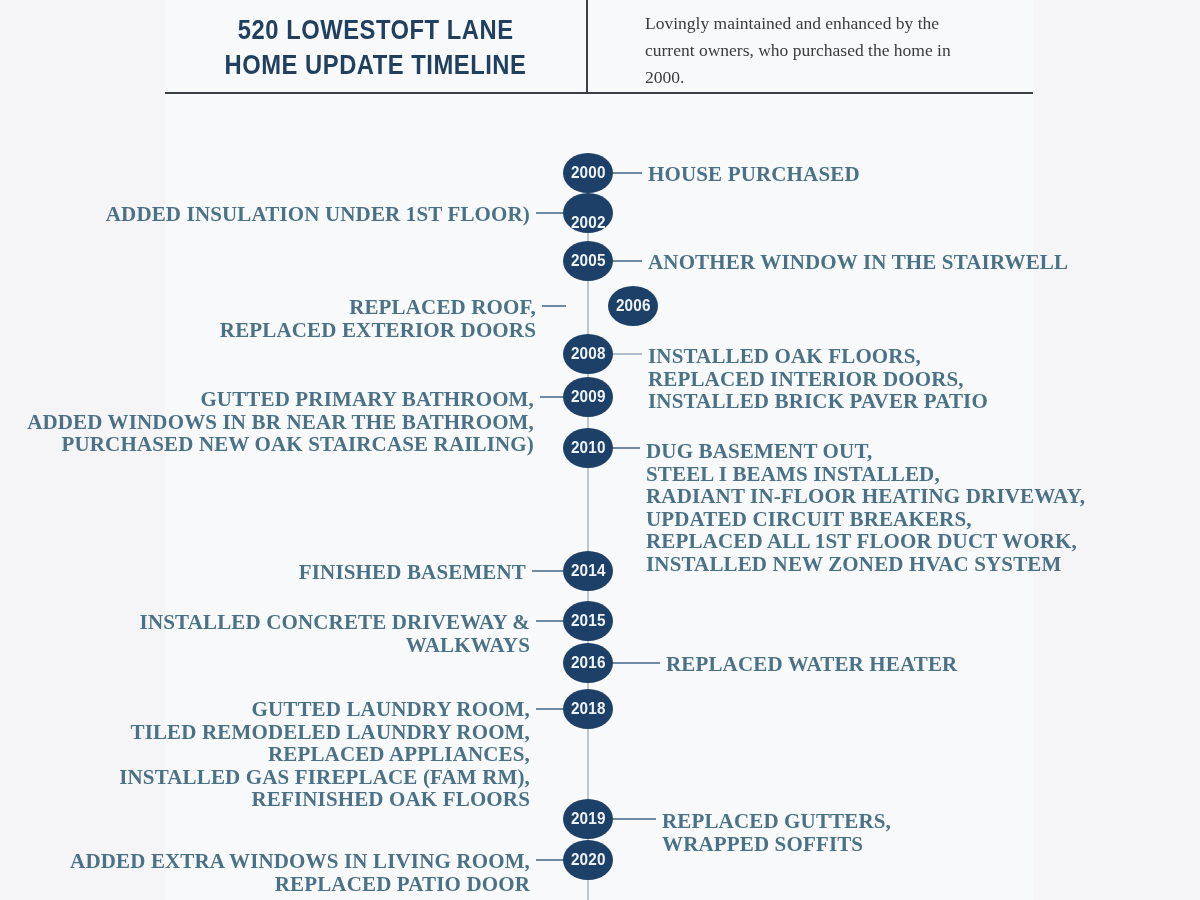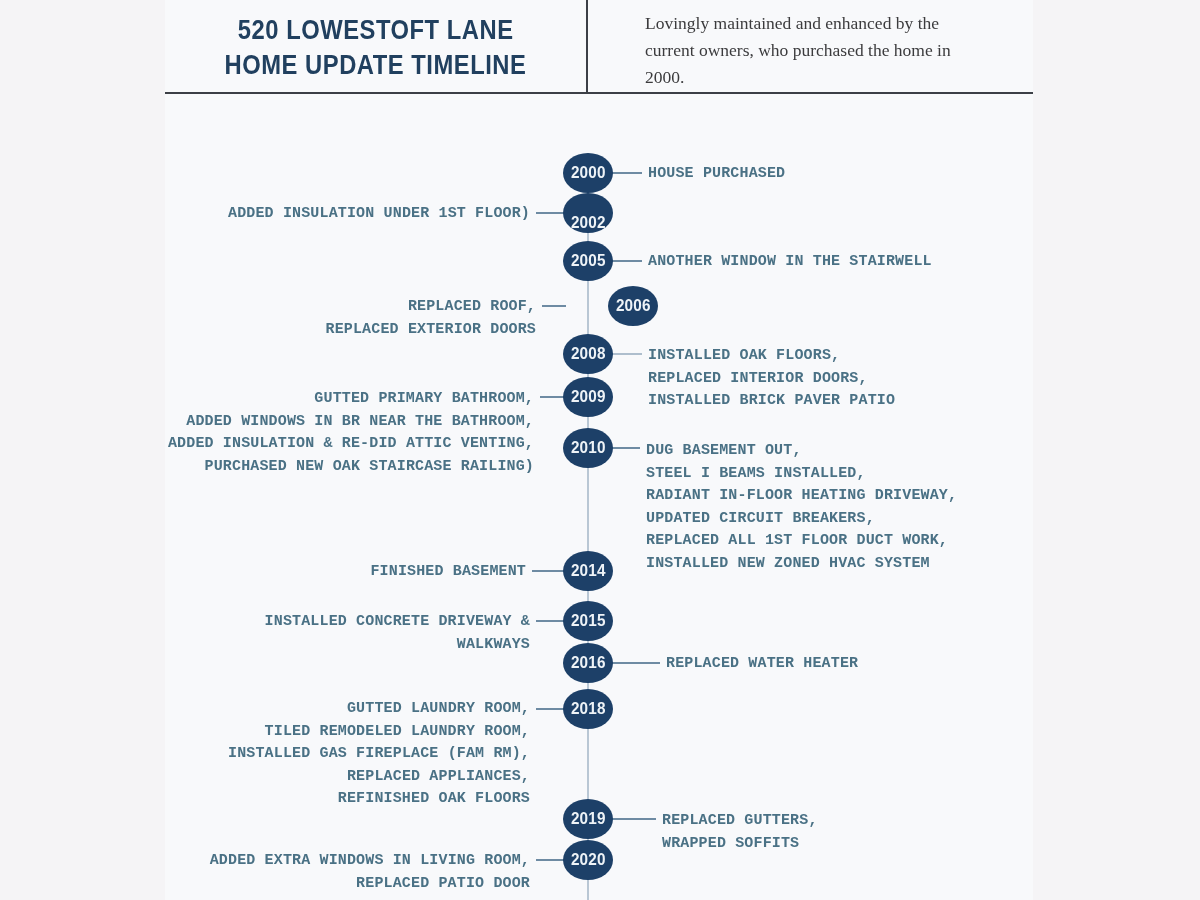--- a/index.html
+++ b/index.html
@@ -147,9 +147,9 @@
   
   .event {
     position: absolute;
-    font-family: Liberation Mono, monospace;
+    font-family: Liberation Serif, serif;
     font-weight: 700;
-    font-size: 15px;
+    font-size: 21px;
     line-height: 22.5px;
     color: #4a7185;
     letter-spacing: 0.15px;

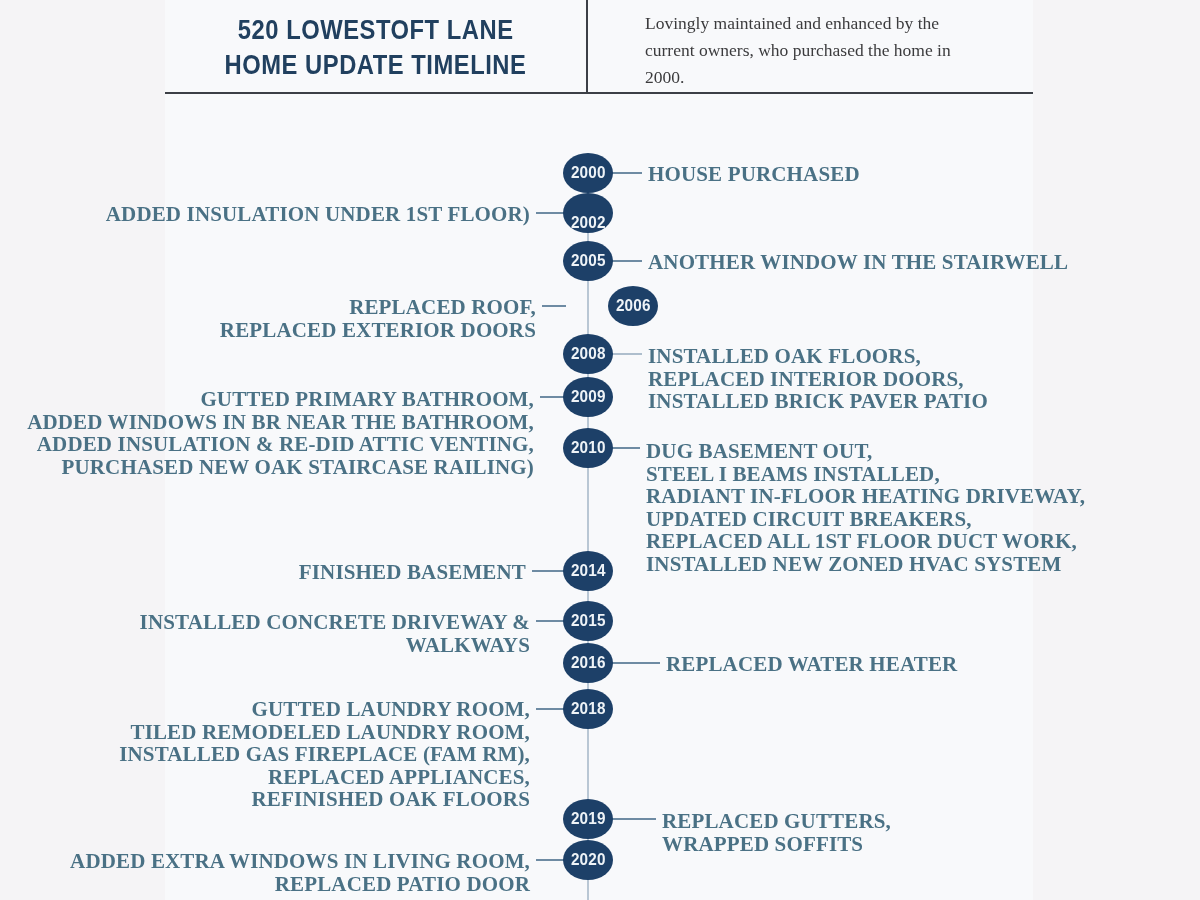--- a/index.html
+++ b/index.html
@@ -233,7 +233,6 @@
       <div class="event left" style="top: 388px; right: 666px;">
         <span class="line">GUTTED PRIMARY BATHROOM,</span>
         <span class="line">ADDED WINDOWS IN BR NEAR THE BATHROOM,</span>
-        <span class="line">ADDED INSULATION &amp; RE-DID ATTIC VENTING,</span>
         <span class="line">PURCHASED NEW OAK STAIRCASE RAILING)</span>
       </div>
       <div class="connector" style="top: 447.2px; left: 610px; width: 30px;"></div>

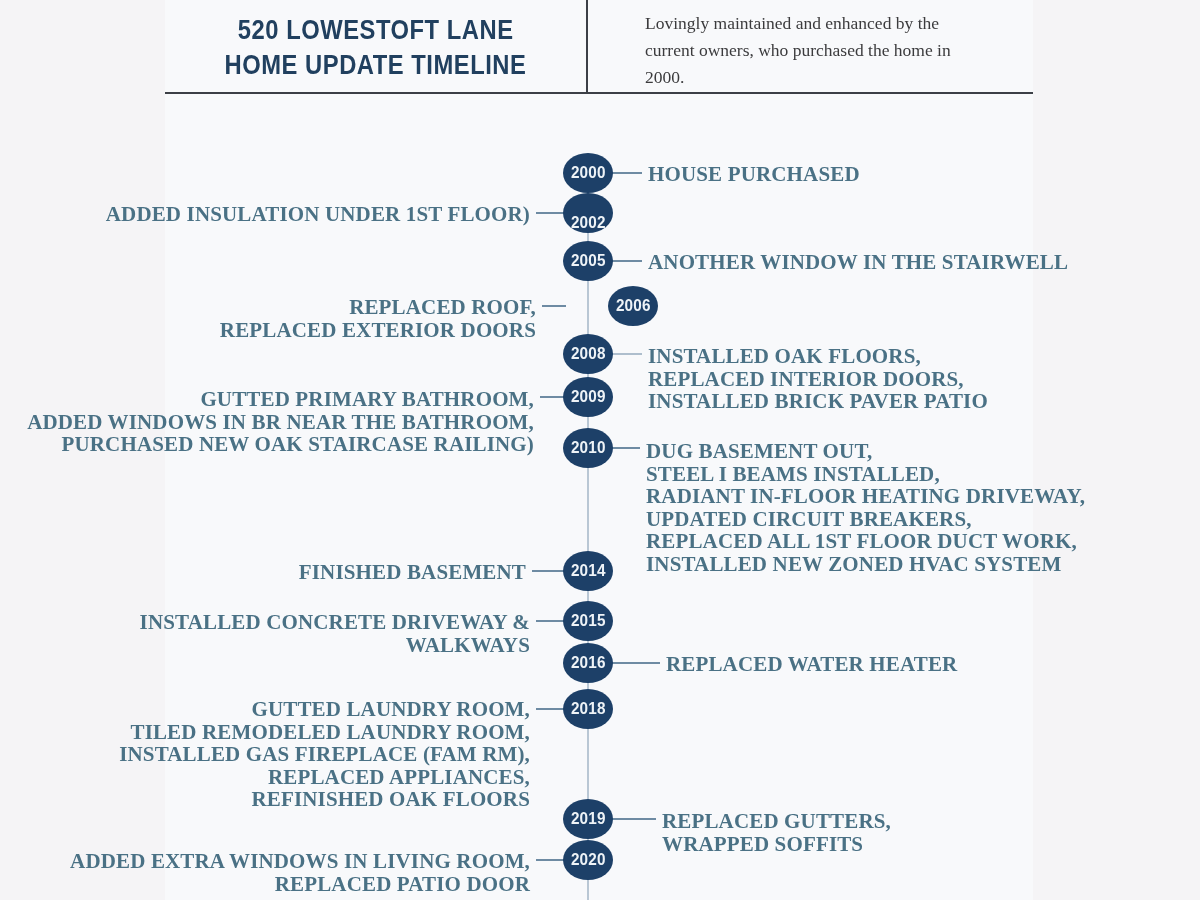--- a/index.html
+++ b/index.html
@@ -276,8 +276,8 @@
       <div class="event left" style="top: 698px; right: 670px;">
         <span class="line">GUTTED LAUNDRY ROOM,</span>
         <span class="line">TILED REMODELED LAUNDRY ROOM,</span>
+        <span class="line">REPLACED APPLIANCES,</span>
         <span class="line">INSTALLED GAS FIREPLACE (FAM RM),</span>
-        <span class="line">REPLACED APPLIANCES,</span>
         <span class="line">REFINISHED OAK FLOORS</span>
       </div>
       <div class="connector" style="top: 818.2px; left: 610px; width: 46px;"></div>

